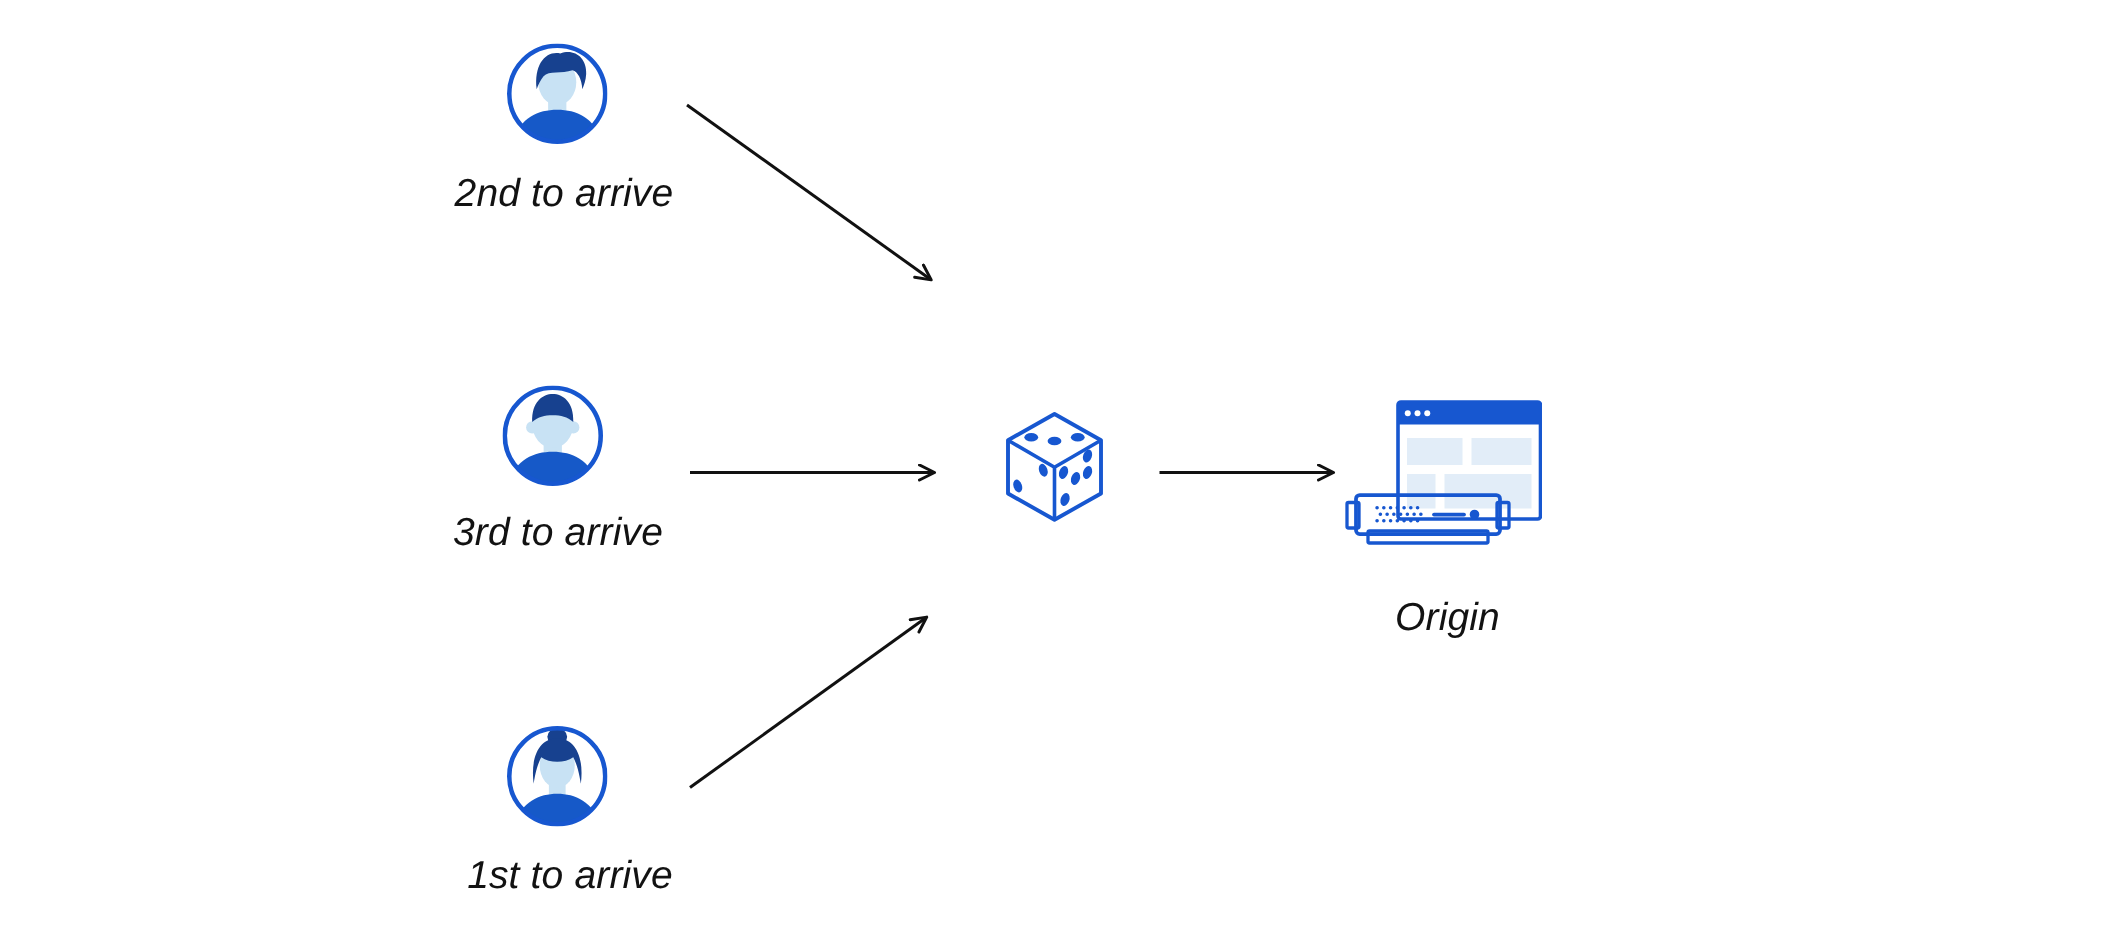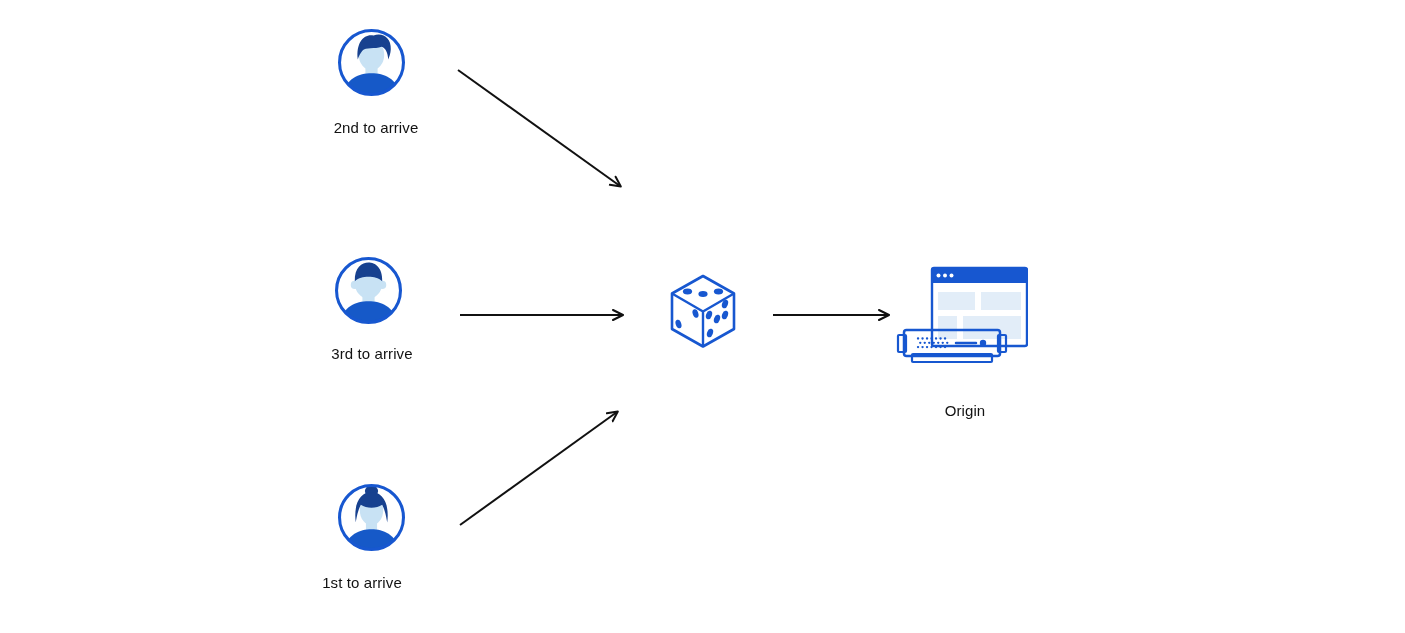--- a/index.html
+++ b/index.html
@@ -26,10 +26,11 @@
     position:absolute;
     width:160px;
     text-align:center;
-    font-size:15px;
+    font-size:26px;
     line-height:22px;
     color:var(--text);
     letter-spacing:.1px;
+    font-style:italic;
   }
   
   .f-white{fill:#ffffff;}

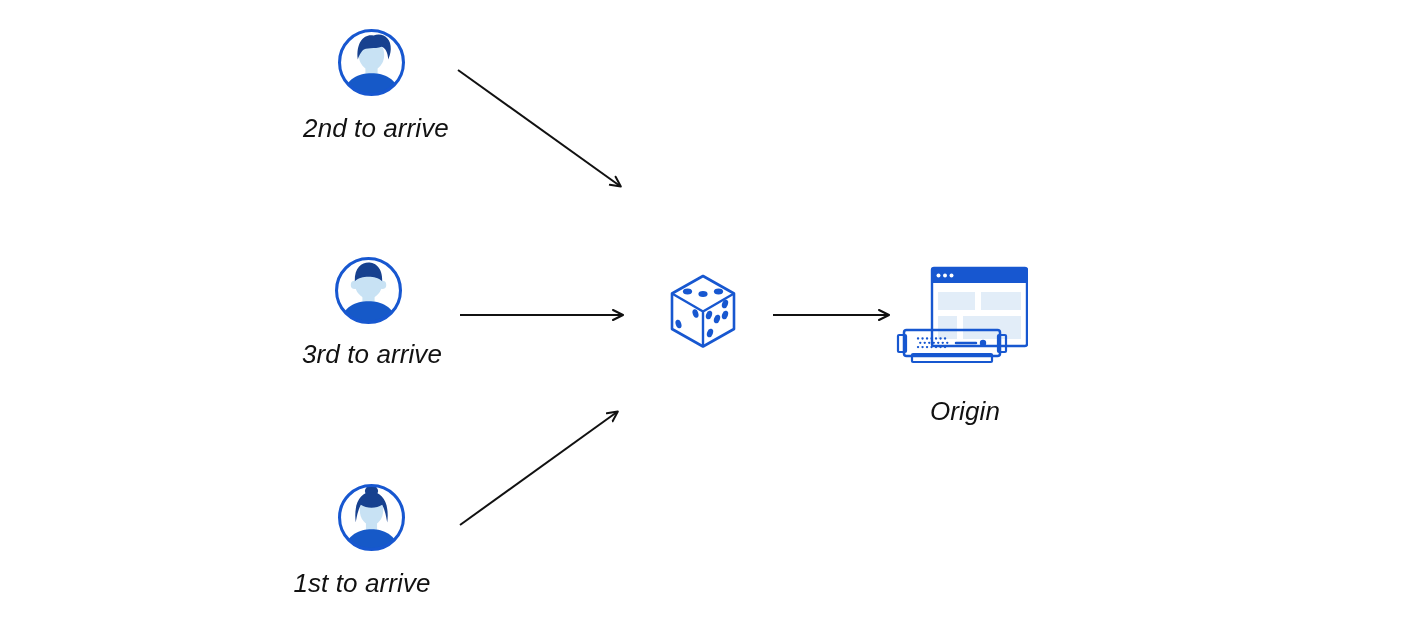--- a/index.html
+++ b/index.html
@@ -121,7 +121,7 @@
     </g>
     <circle class="ring" cx="33" cy="33" r="31.5"></circle>
   </svg>
-  <div class="node-label" style="left:282px;top:572px">1st to arrive</div>
+  <div class="node-label" style="left:300px;top:572px">1st to arrive</div>
 
   <svg class="abs" style="left:670px;top:274px" width="66" height="74" viewBox="0 0 66 74">
     <path class="die-body" d="M33 2 L64 19.5 L64 55 L33 72.5 L2 55 L2 19.5 Z"></path>

